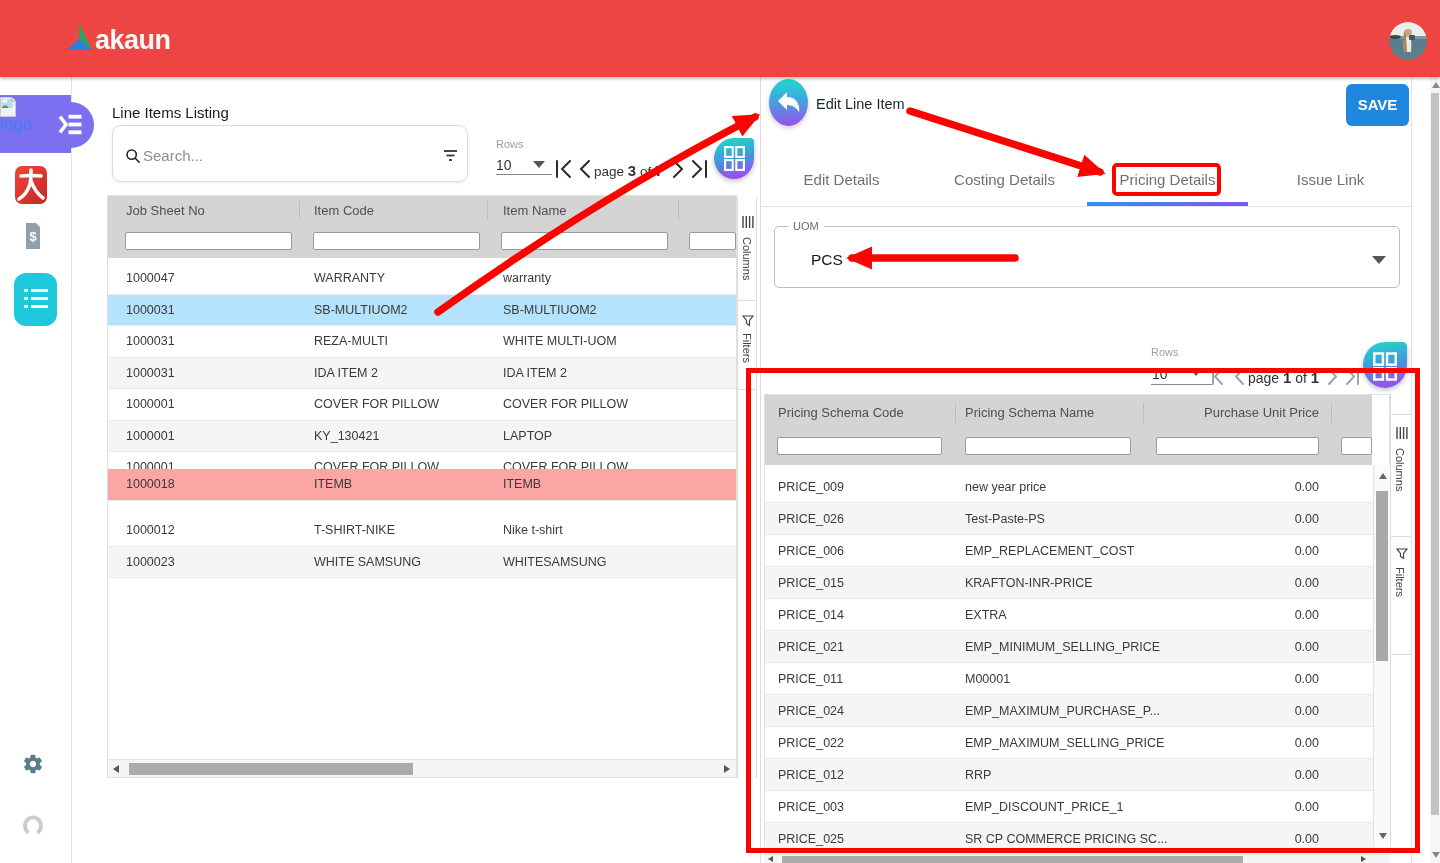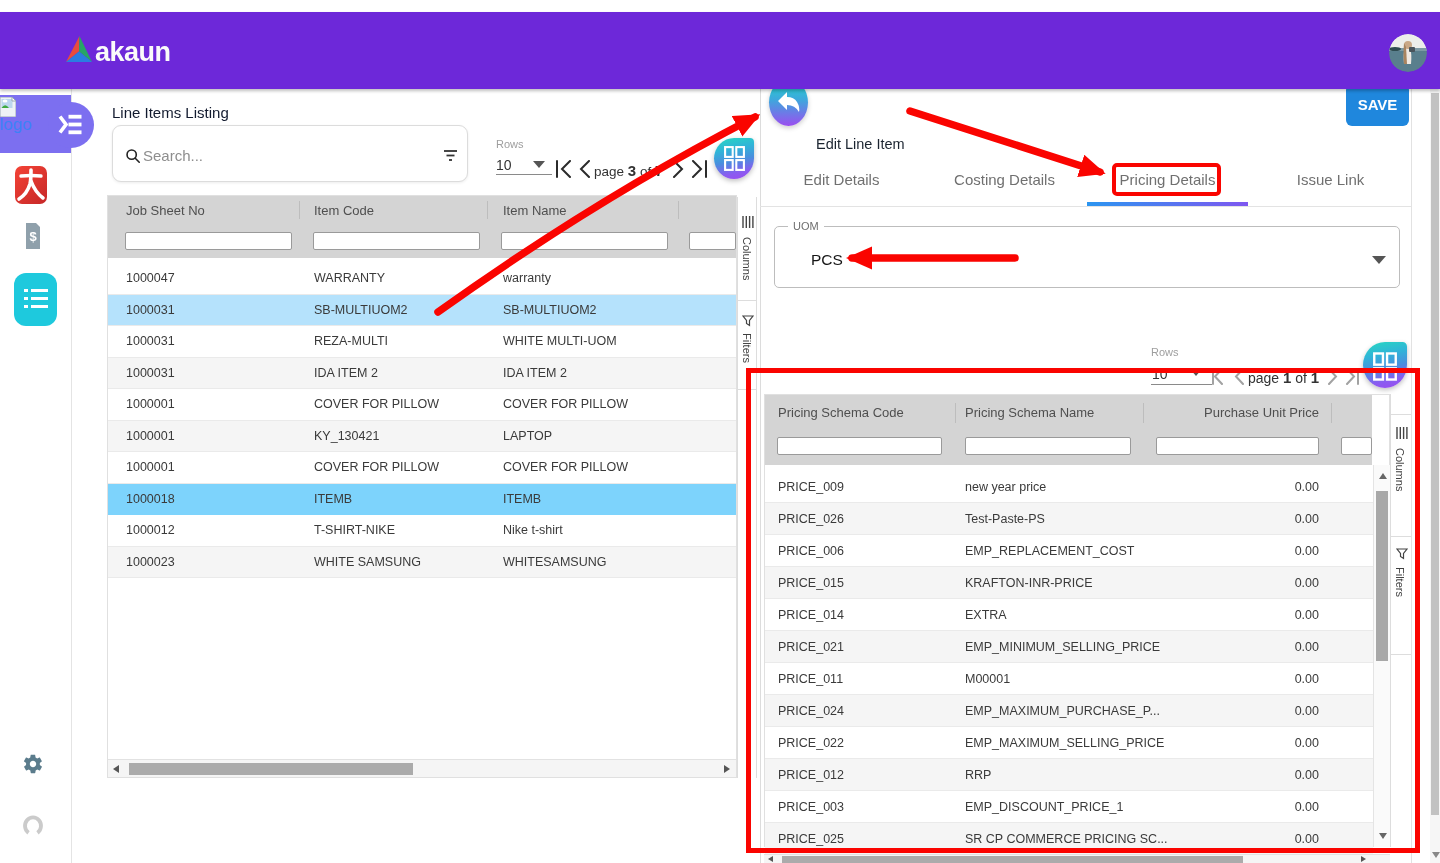--- a/index.html
+++ b/index.html
@@ -8,7 +8,7 @@
 .abs { position:absolute; }
 
 
-#navbar { position:absolute; left:0; top:12px; width:1440px; height:77px; background:#6d28d9; z-index:20;
+#navbar { position:absolute; left:0; top:0; width:1440px; height:77px; background:#ef4444; z-index:20;
   box-shadow:0 2px 3px rgba(0,0,0,.25); }
 #brand { position:absolute; left:95px; top:25px; color:#fafafa; font-size:27px; font-weight:bold; letter-spacing:-0.5px; }
 #avatar { position:absolute; left:1389px; top:22px; width:38px; height:38px; border-radius:50%; overflow:hidden; }

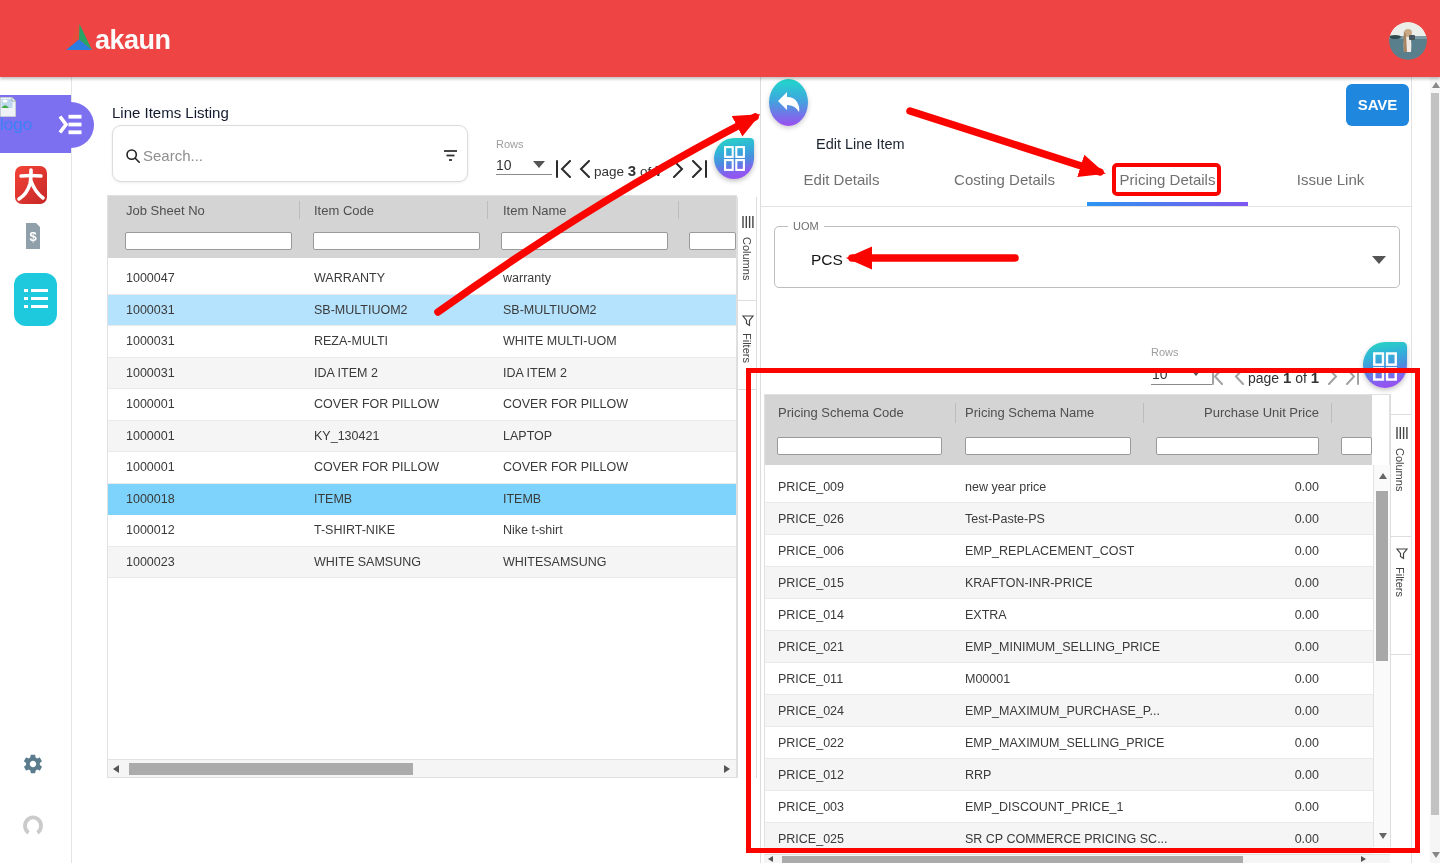--- a/index.html
+++ b/index.html
@@ -58,7 +58,7 @@
   border-left:1px solid #dcdcdc; }
 #backbtn { position:absolute; left:769px; top:79px; width:39px; height:47px; border-radius:50%;
   background:linear-gradient(180deg,#1fd9cc 0%,#3fa6dd 45%,#9b4ef0 100%); box-shadow:0 2px 5px rgba(0,0,0,.2); }
-#editTitle { position:absolute; left:816px; top:96px; font-size:14.5px; font-weight:400; color:#1b2430;margin-top:40px; }
+#editTitle { position:absolute; left:816px; top:96px; font-size:14.5px; font-weight:400; color:#1b2430; }
 #savebtn { position:absolute; left:1346px; top:84px; width:63px; height:42px; background:#1f87dd;
   border-radius:6px; color:#fff; font-weight:bold; font-size:15px; text-align:center; line-height:42px; }
 .tab { position:absolute; top:163px; width:163px; height:33px; line-height:33px; text-align:center; font-size:15px; color:#707070; }

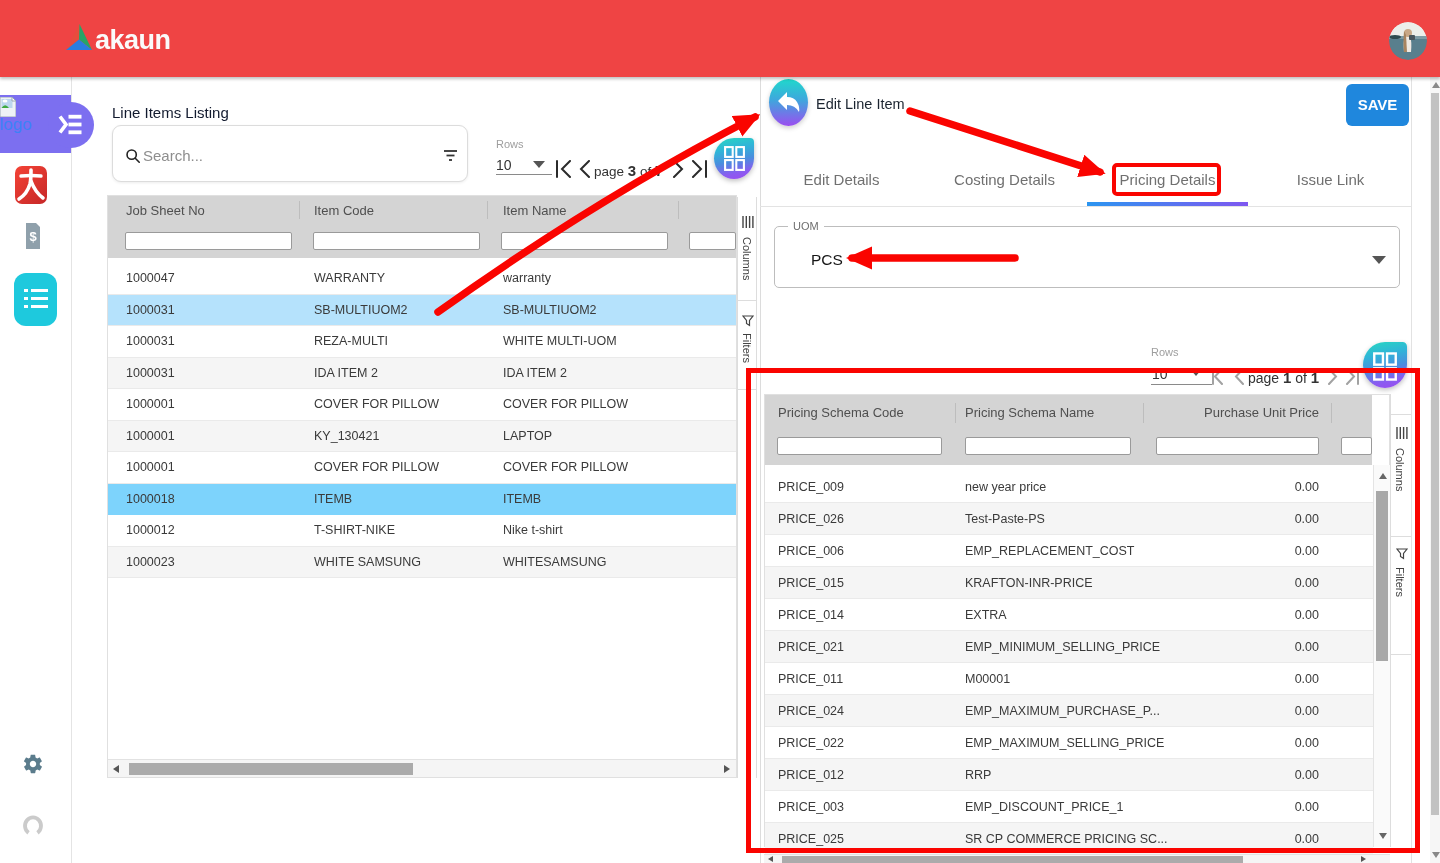--- a/index.html
+++ b/index.html
@@ -250,7 +250,7 @@
     <div class="td" style="left:206px">COVER FOR PILLOW</div>
     <div class="td" style="left:395px">COVER FOR PILLOW</div>
       </div>
-<div class="trow" style="top:288px;height:31.5px;background:#7dd3fc">
+<div class="trow" style="top:273px;height:31.5px;background:#fca5a5">
     <div class="td" style="left:18px">1000018</div>
     <div class="td" style="left:206px">ITEMB</div>
     <div class="td" style="left:395px">ITEMB</div>

